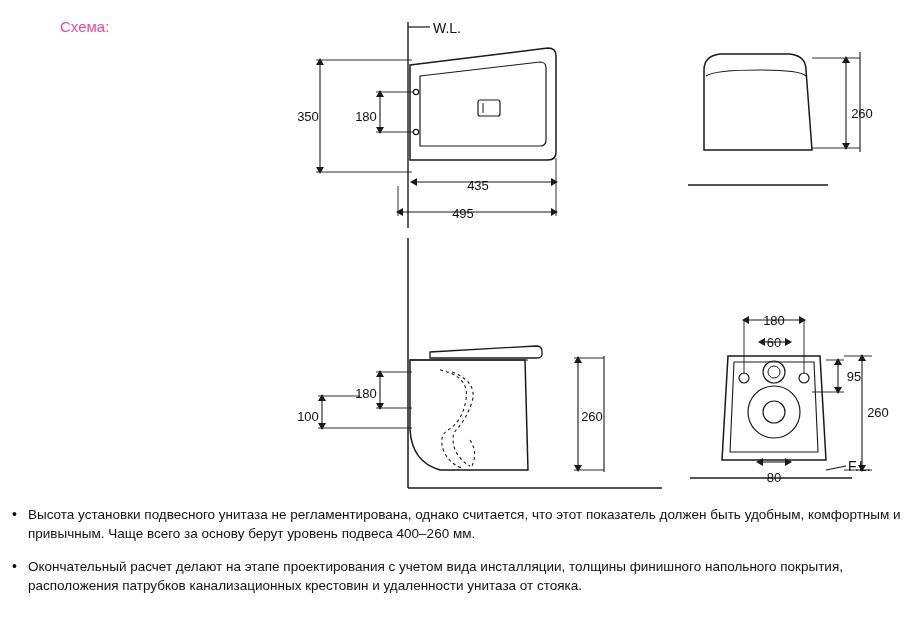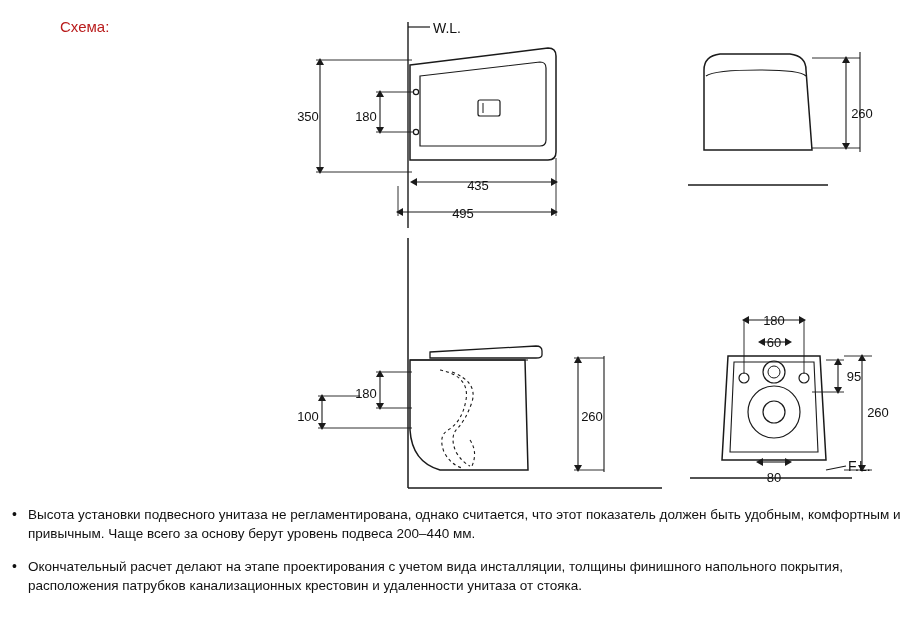--- a/index.html
+++ b/index.html
@@ -10,7 +10,7 @@
   }
   .title{
     position:absolute;left:60px;top:18px;
-    font-size:15px;color:#b91c1c;
+    font-size:15px;color:#ec4899;
   }
   svg.diagram{position:absolute;left:0;top:0;}
   text{font-family:"Liberation Sans", sans-serif;fill:#111;}

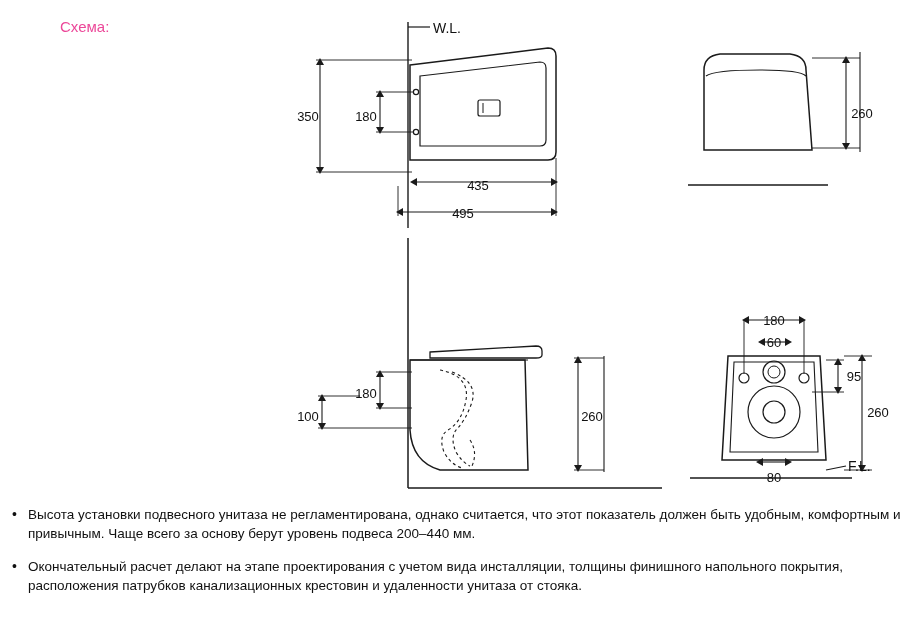--- a/index.html
+++ b/index.html
@@ -182,7 +182,7 @@
 <div class="bullets">
   <div class="bullet">
     <div class="dot">•</div>
-    <div class="btext">Высота установки подвесного унитаза не регламентирована, однако считается, что этот показатель должен быть удобным, комфортным и привычным. Чаще всего за основу берут уровень подвеса 200–440 мм.</div>
+    <div class="btext">Высота установки подвесного унитаза не регламентирована, однако считается, что этот показатель должен быть удобным, комфортным и привычным. Чаще всего за основу берут уровень подвеса 400–260 мм.</div>
   </div>
   <div class="bullet">
     <div class="dot">•</div>

